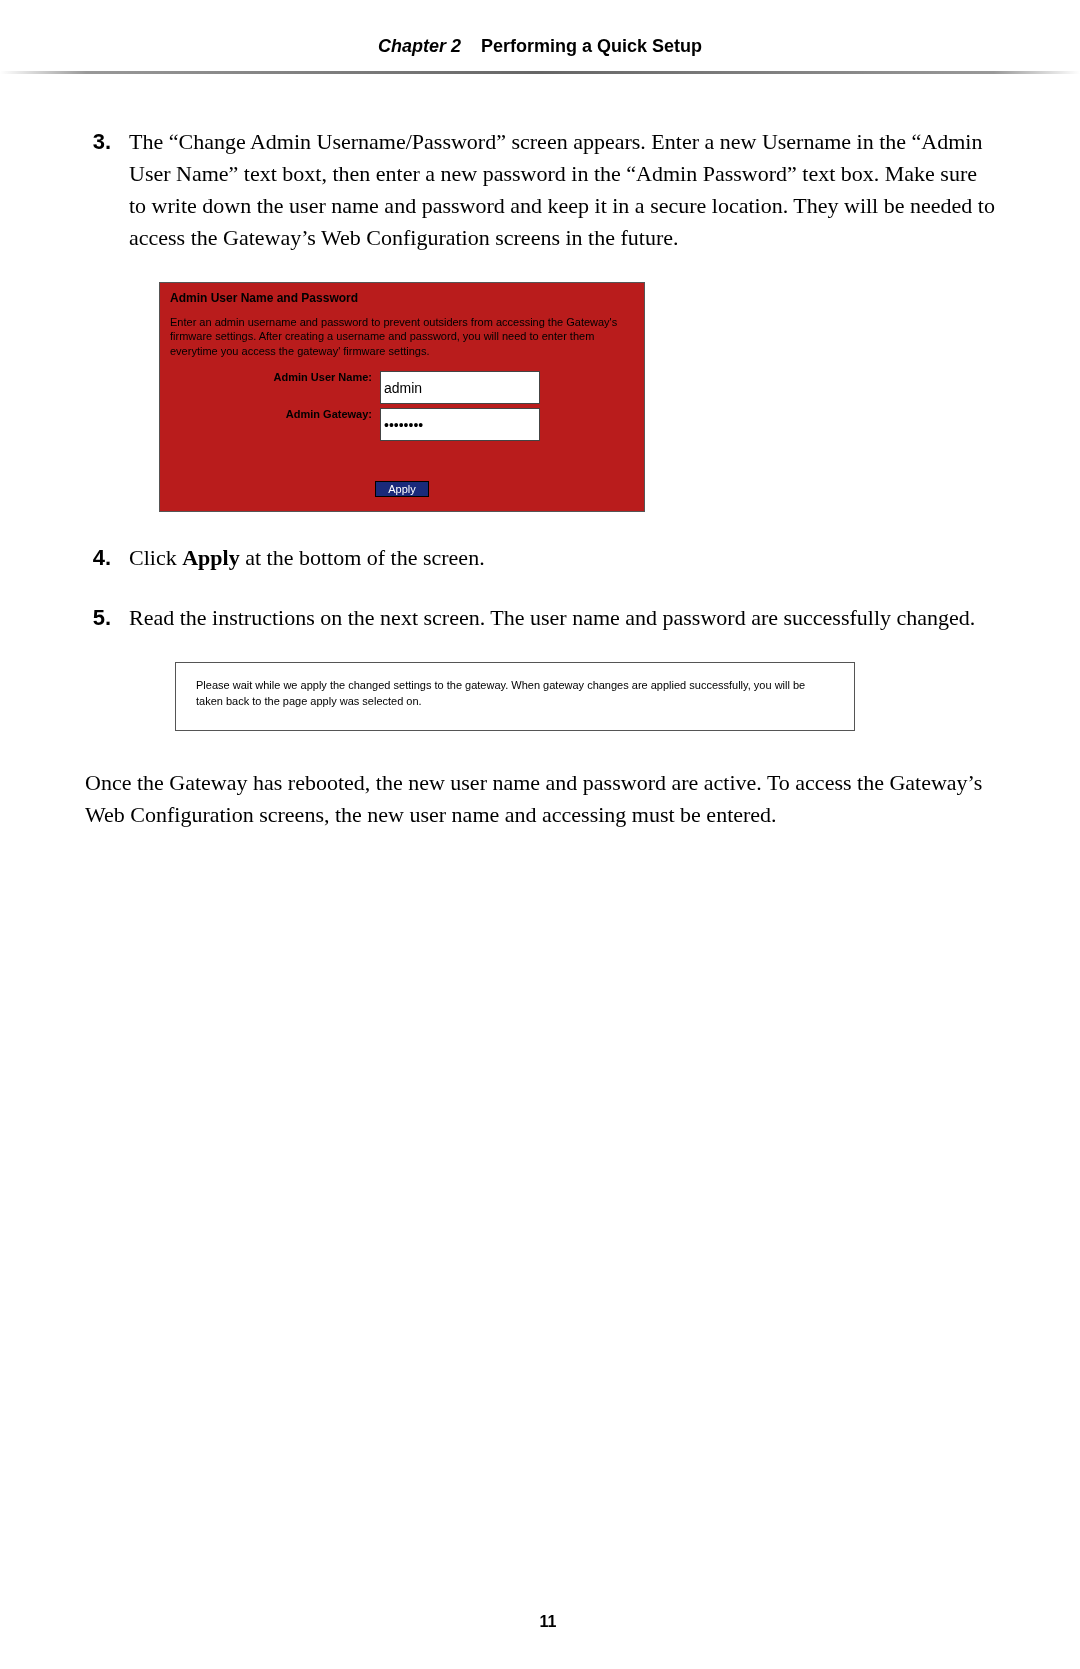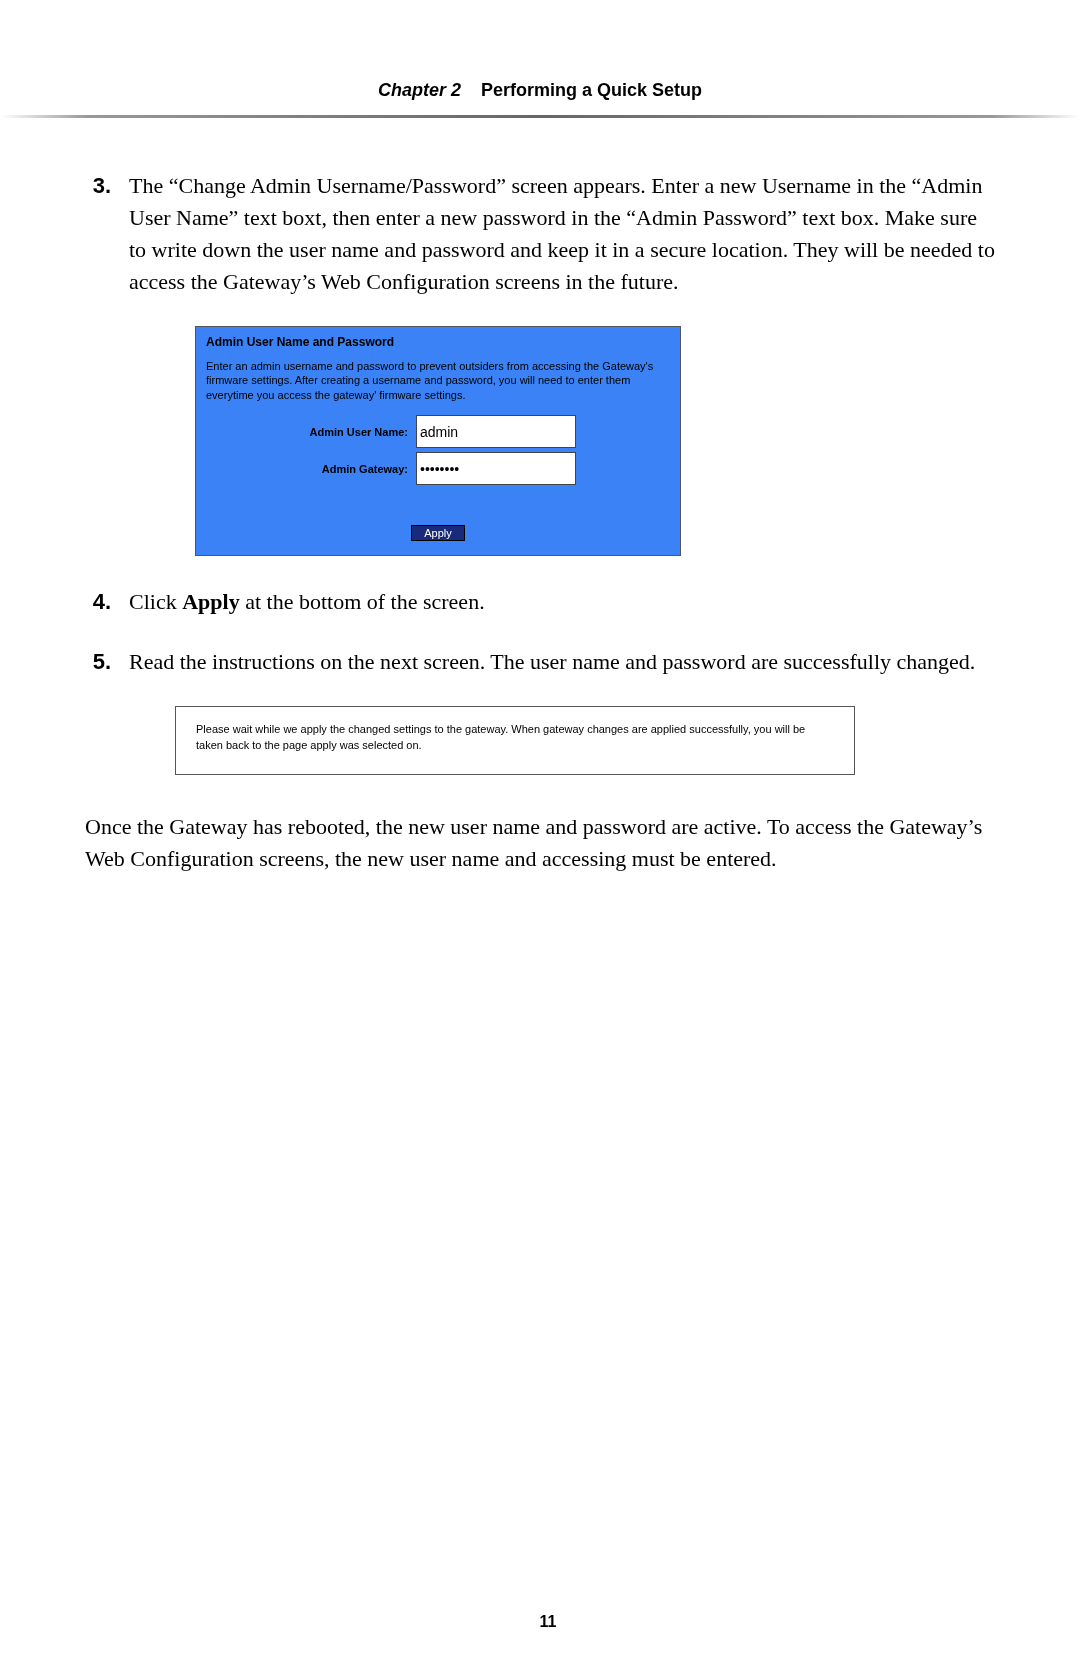--- a/index.html
+++ b/index.html
@@ -18,7 +18,6 @@
       font-family: Arial, Helvetica, sans-serif;
       font-size: 18px;
       font-weight: bold;
-      margin-top: 44px;
     }
     .header .chap-prefix { font-style: italic; }
     .rule {

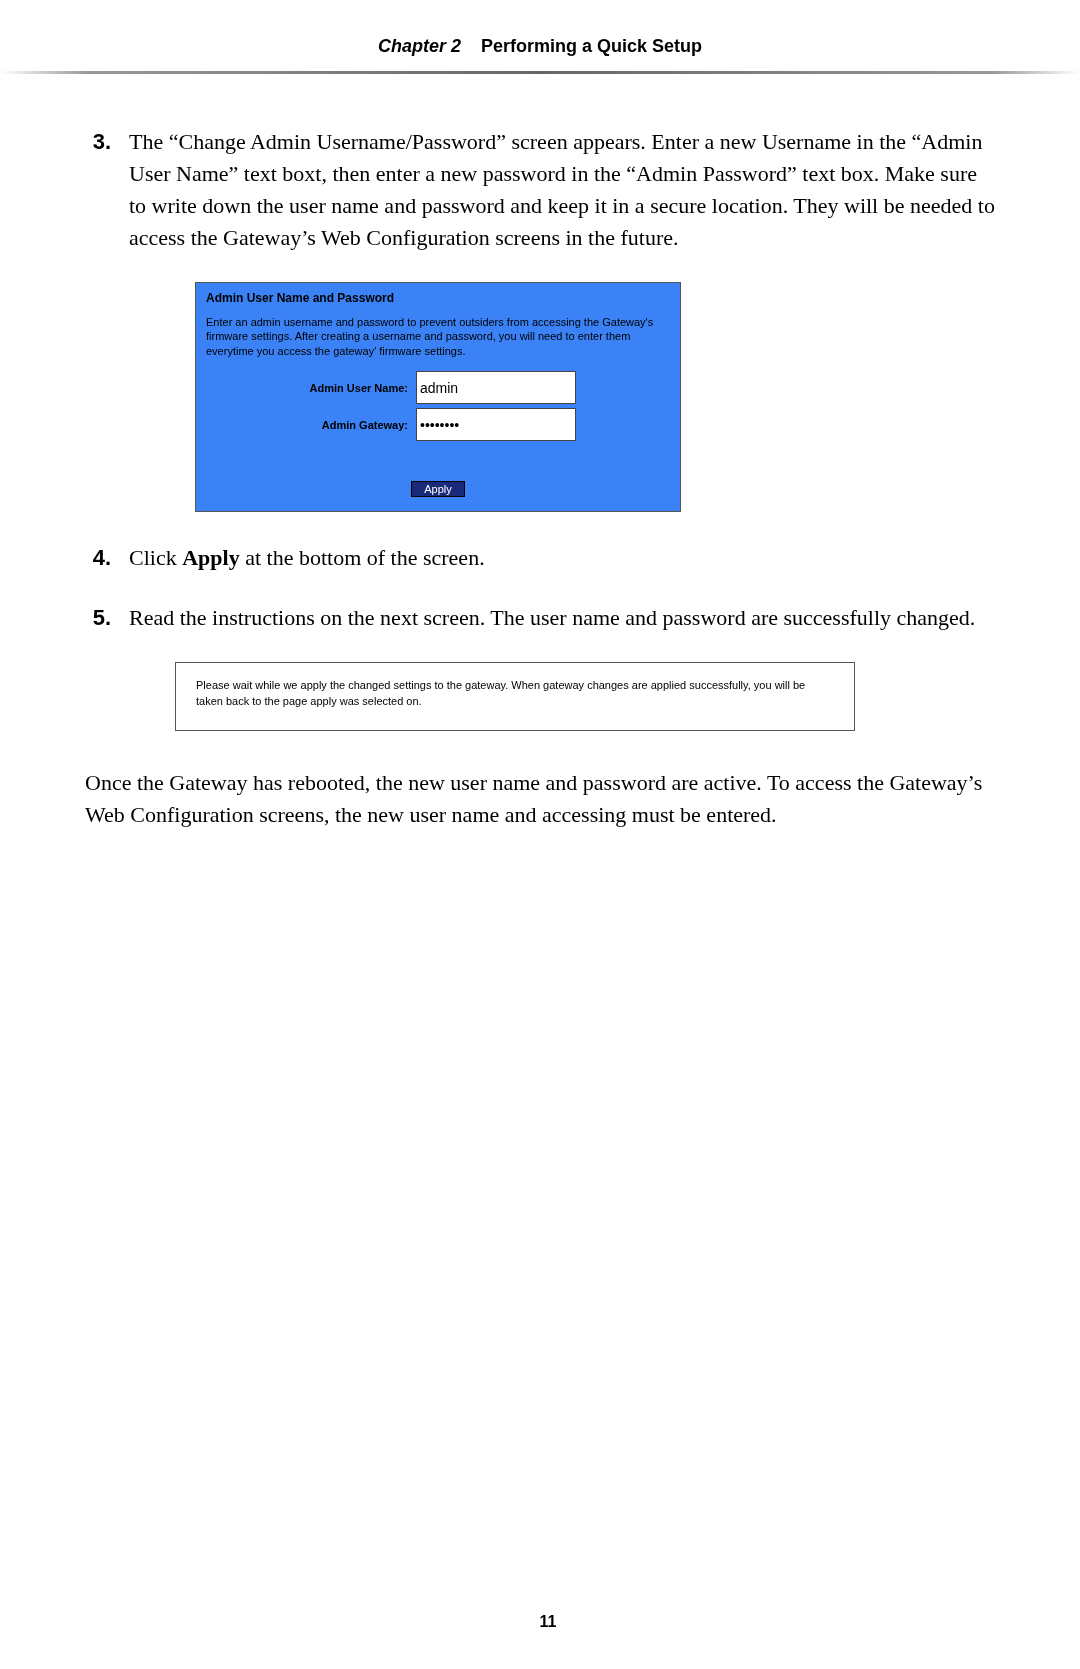--- a/index.html
+++ b/index.html
@@ -51,10 +51,10 @@
 
     
     .panel1-wrap {
-      margin: 0 0 30px 110px;
+      margin: 0 0 30px 74px;
       width: 486px;
       border: 1px solid #555;
-      background: #3b82f6;
+      background: #b91c1c;
       font-family: Verdana, Arial, sans-serif;
     }
     .panel1-title {

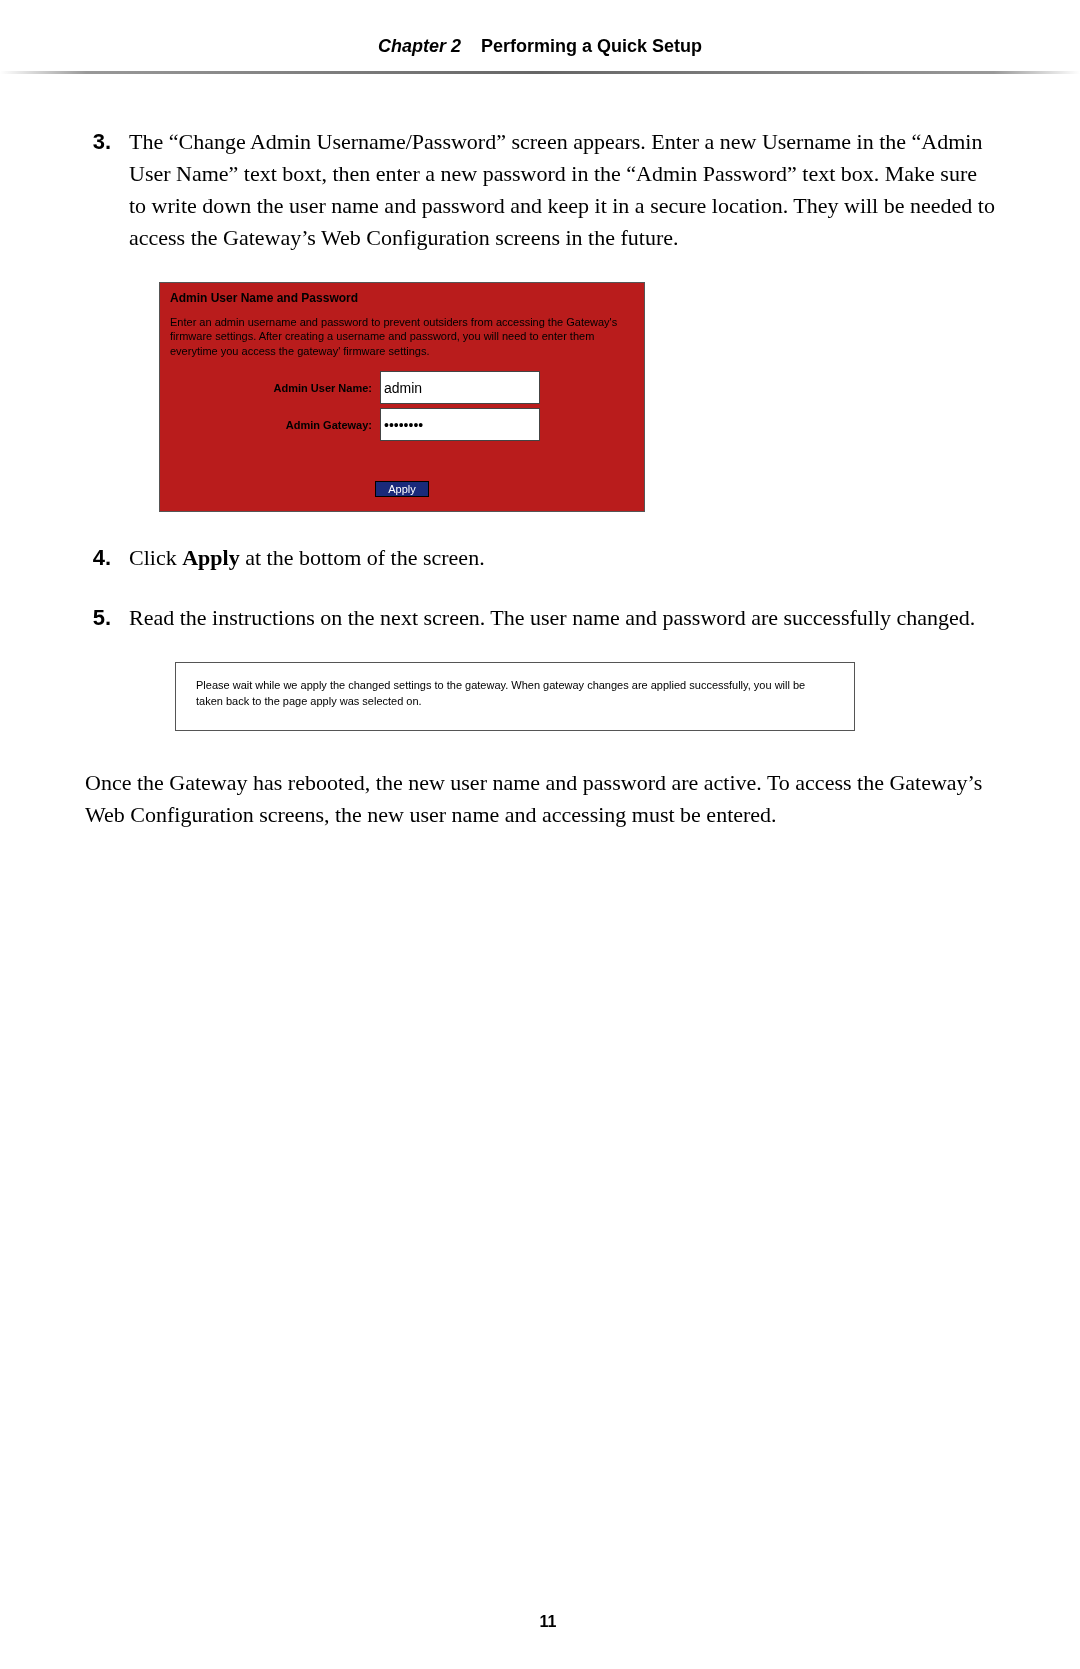--- a/index.html
+++ b/index.html
@@ -72,7 +72,7 @@
     }
     .form-row {
       display: flex;
-      align-items: center;
+      align-items: flex-start;
       margin-bottom: 4px;
     }
     .form-label {

